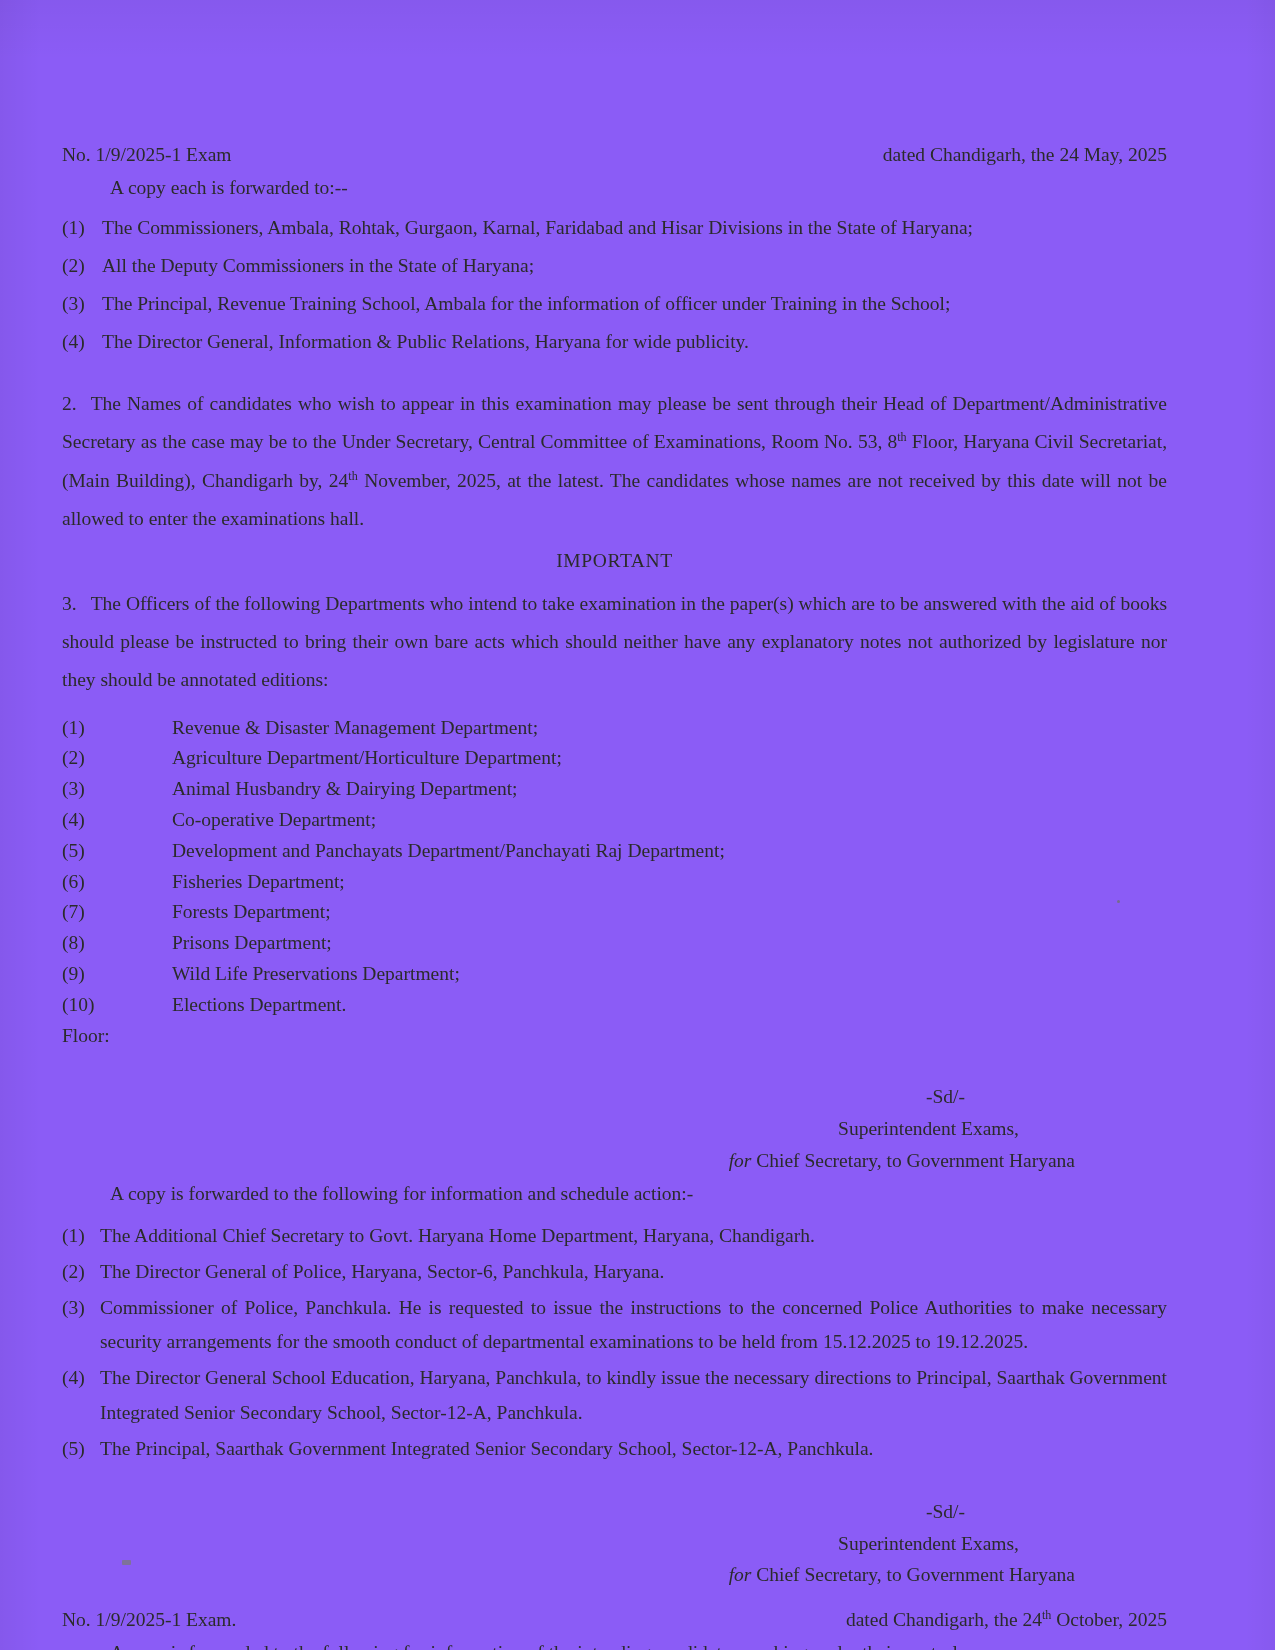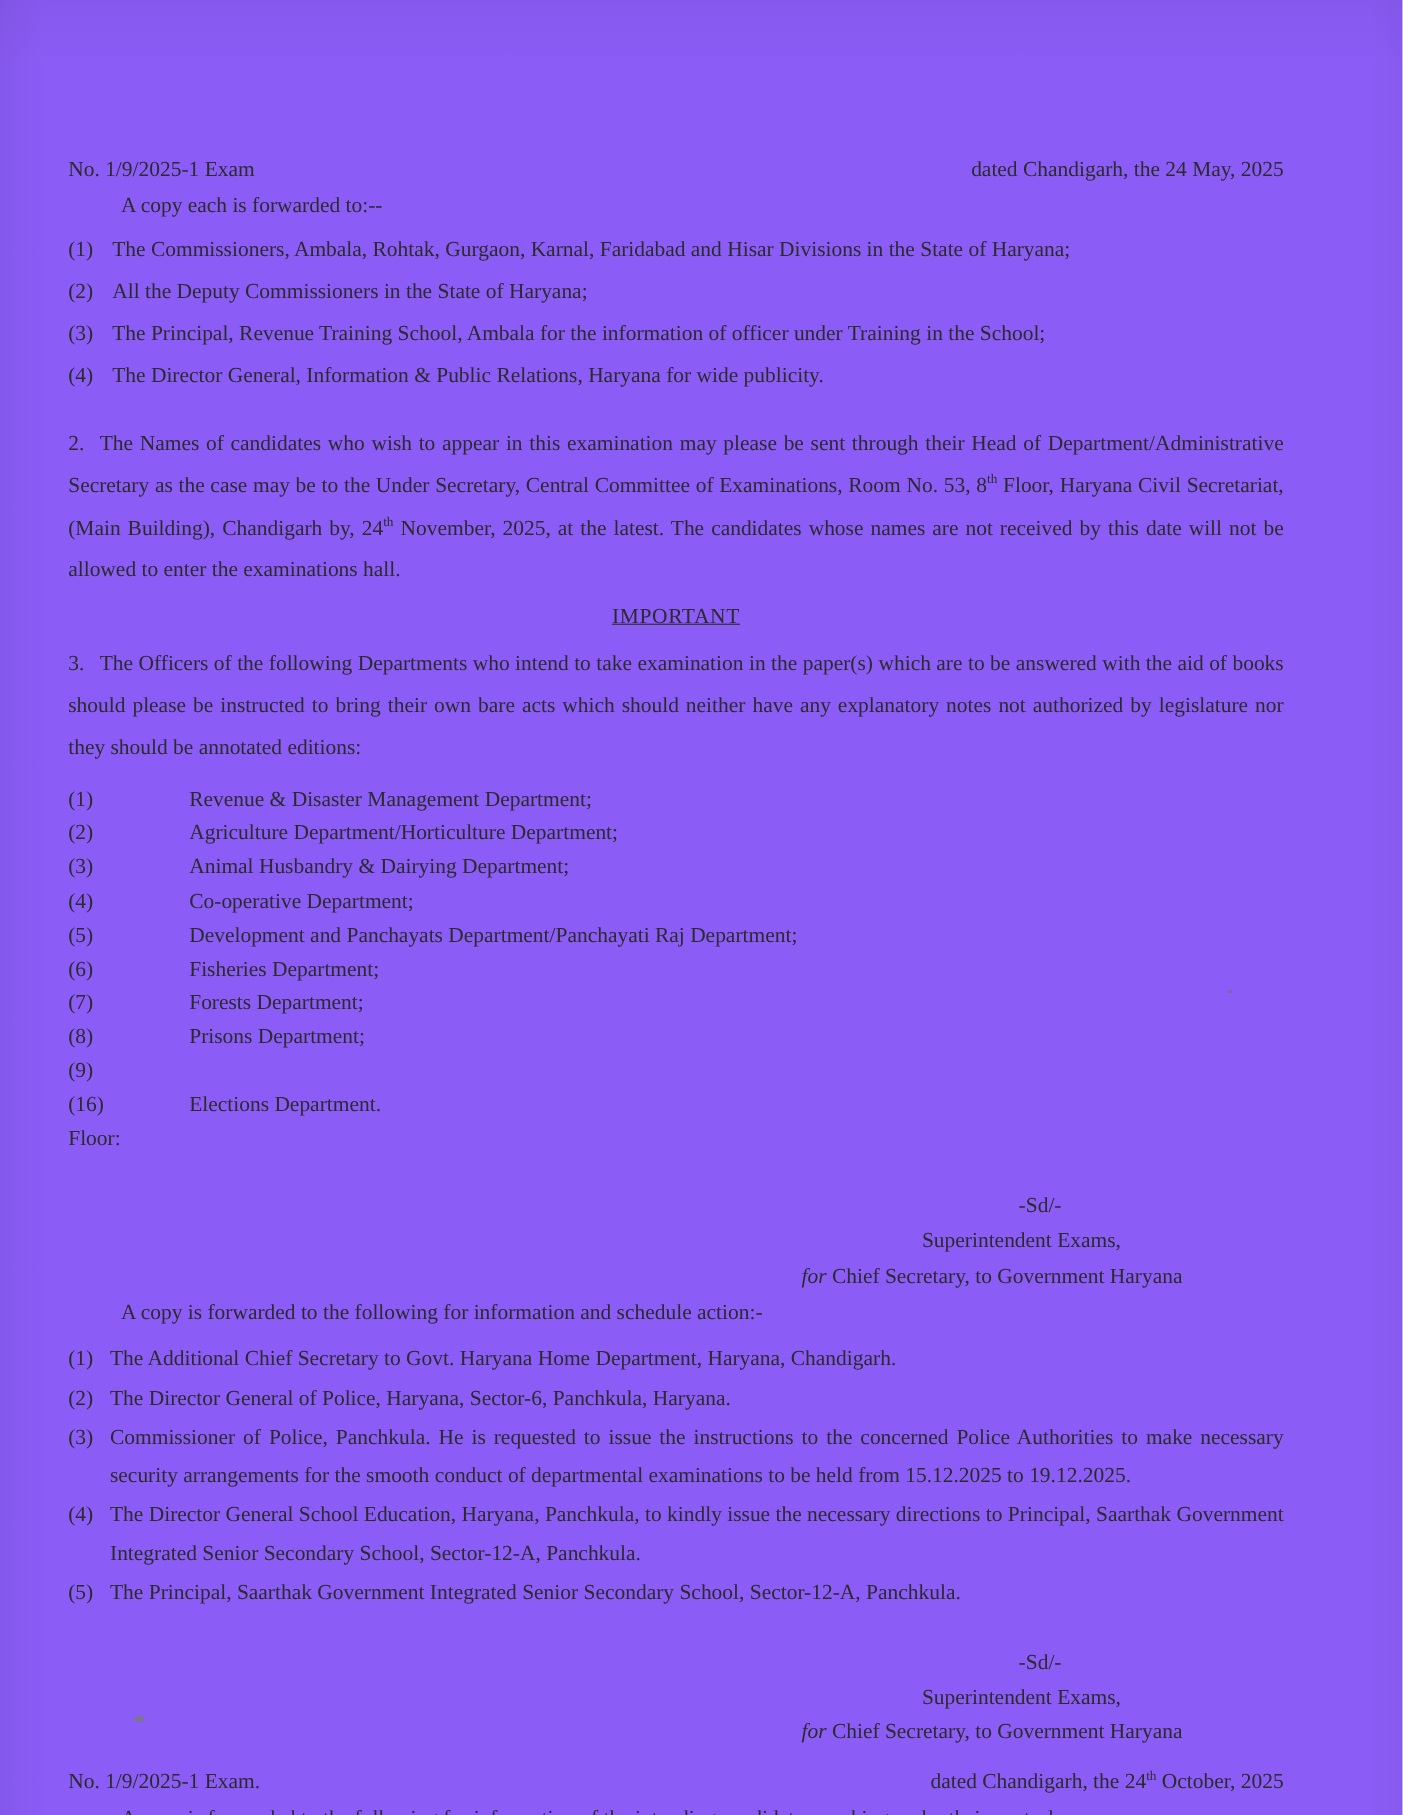--- a/index.html
+++ b/index.html
@@ -91,7 +91,6 @@
     text-align: center;
     font-size: 19.5px;
     line-height: 1.9;
-    text-decoration: underline;
     letter-spacing: 0.6px;
     margin-top: 4px;
   }

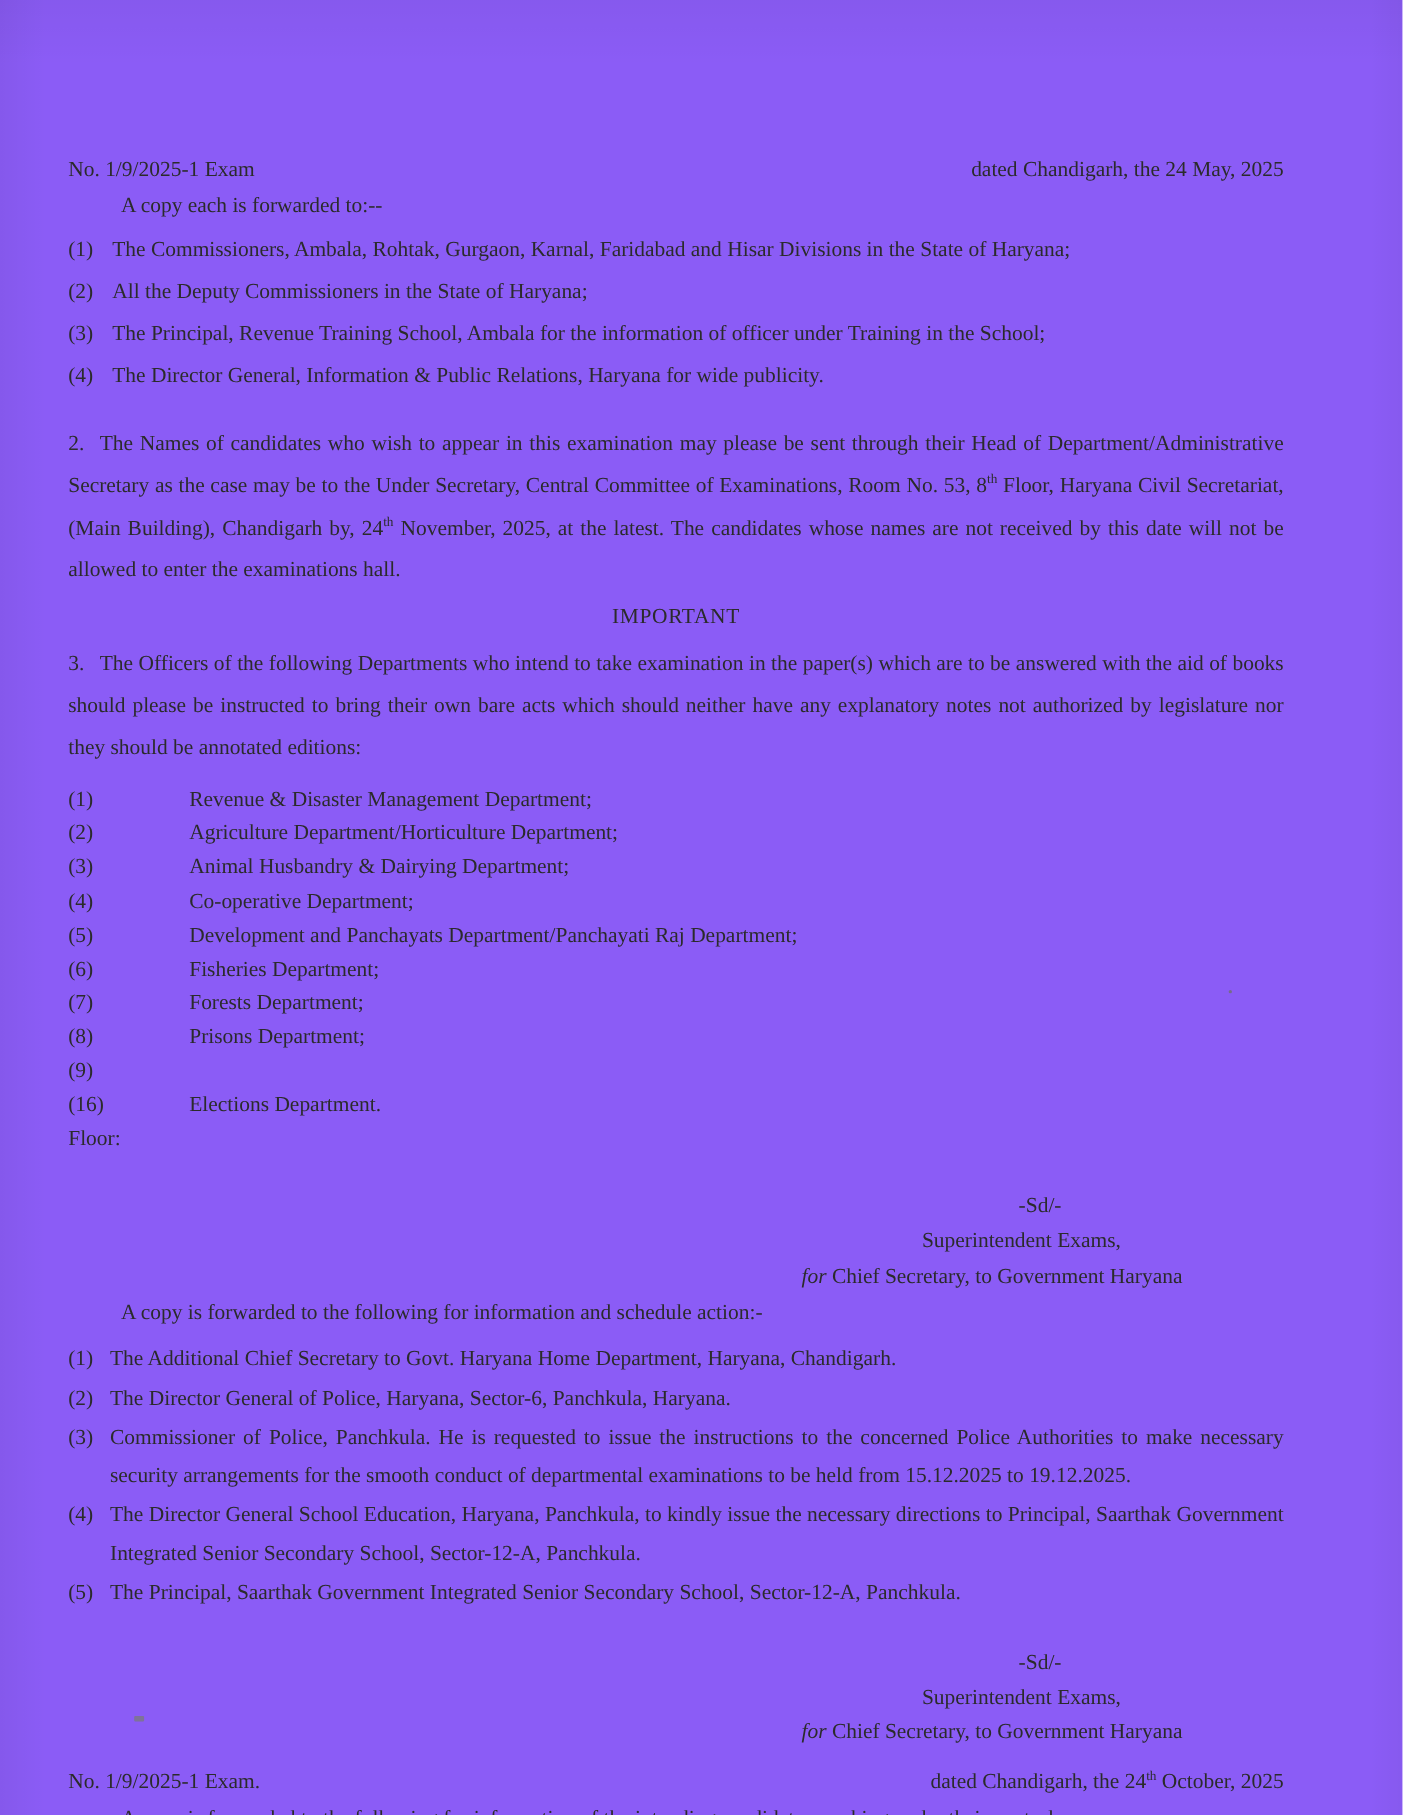--- a/index.html
+++ b/index.html
@@ -257,6 +257,7 @@
       </li>
       <li>
         <span class="marker">(9)</span>
+        <span class="txt">Wild Life Preservations Department;</span>
       </li>
       <li>
         <span class="marker">(16)</span>

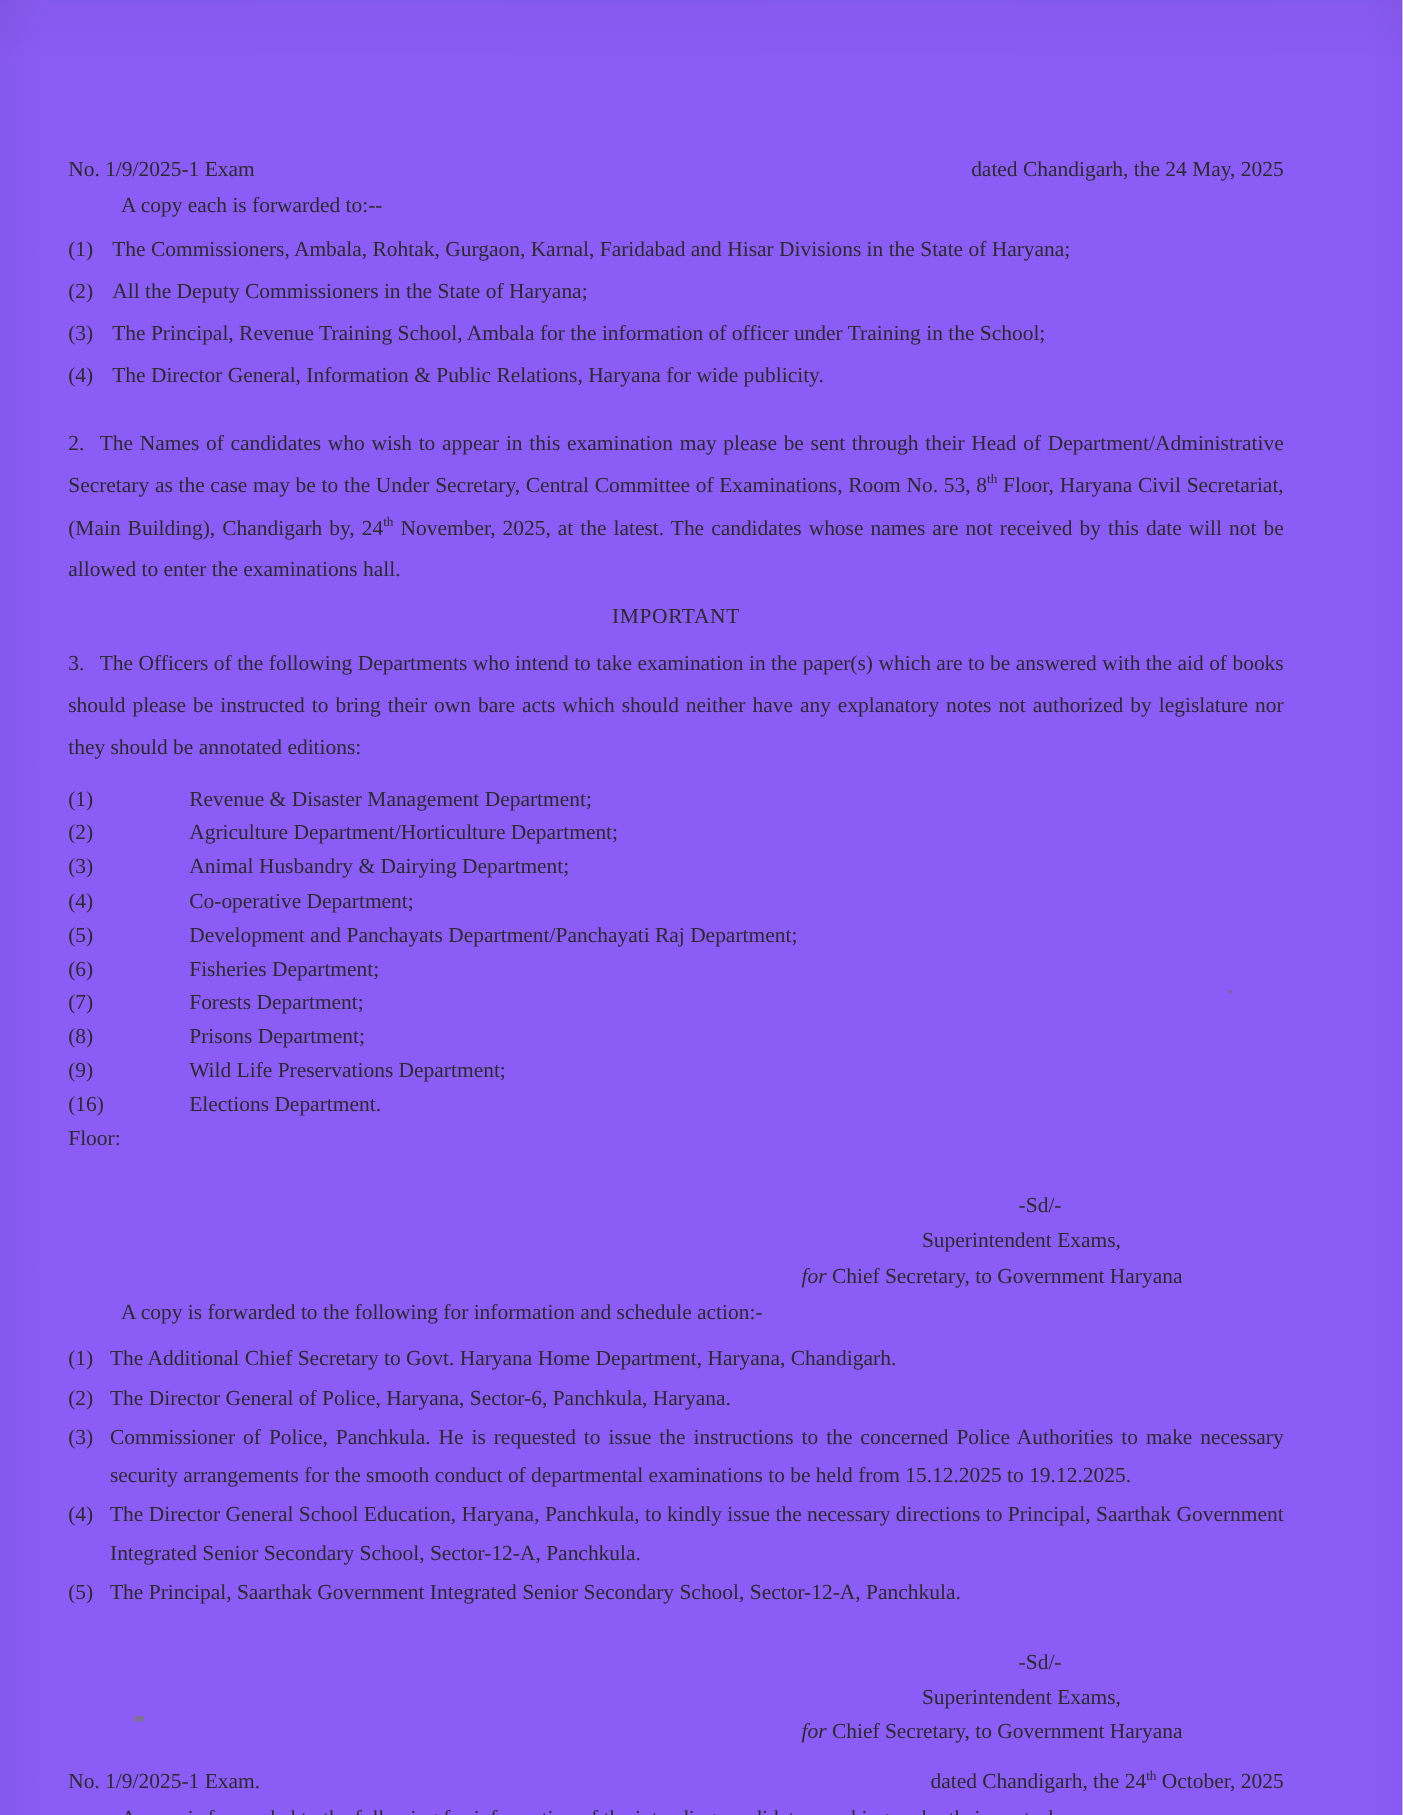--- a/index.html
+++ b/index.html
@@ -260,7 +260,7 @@
         <span class="txt">Wild Life Preservations Department;</span>
       </li>
       <li>
-        <span class="marker">(16)</span>
+        <span class="marker">(10)</span>
         <span class="txt">Elections Department.</span>
       </li>
     </ul>

